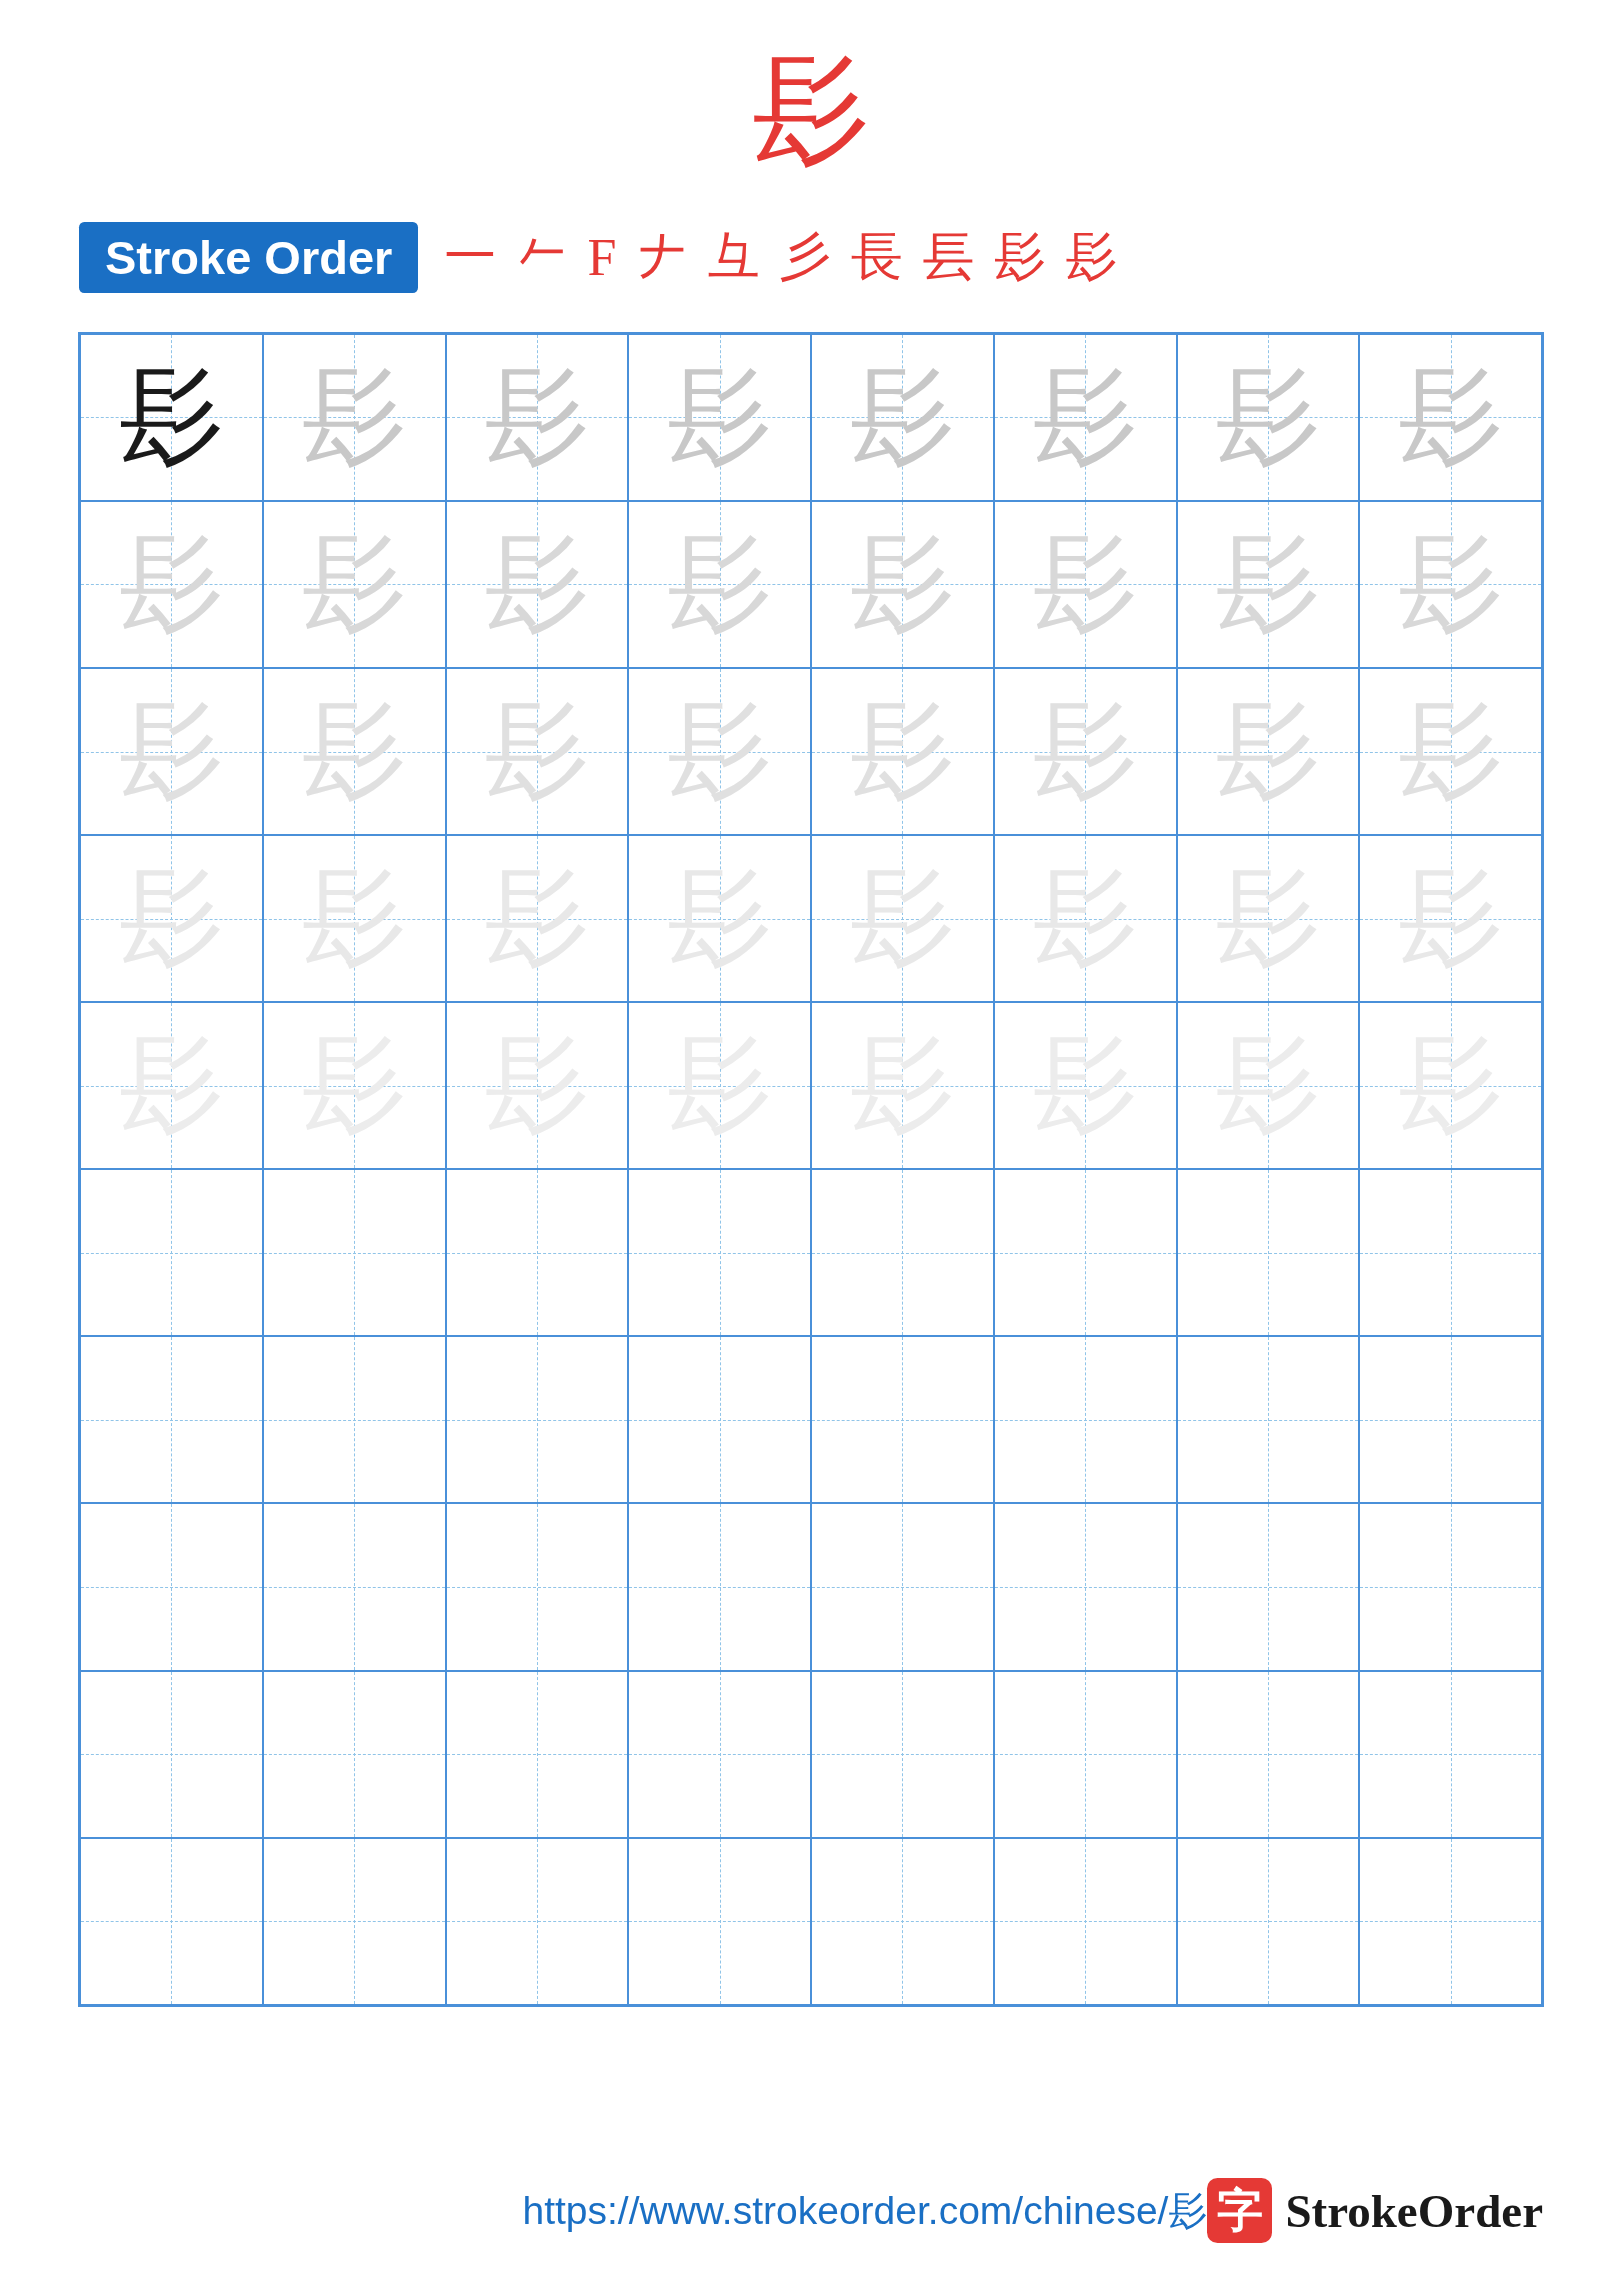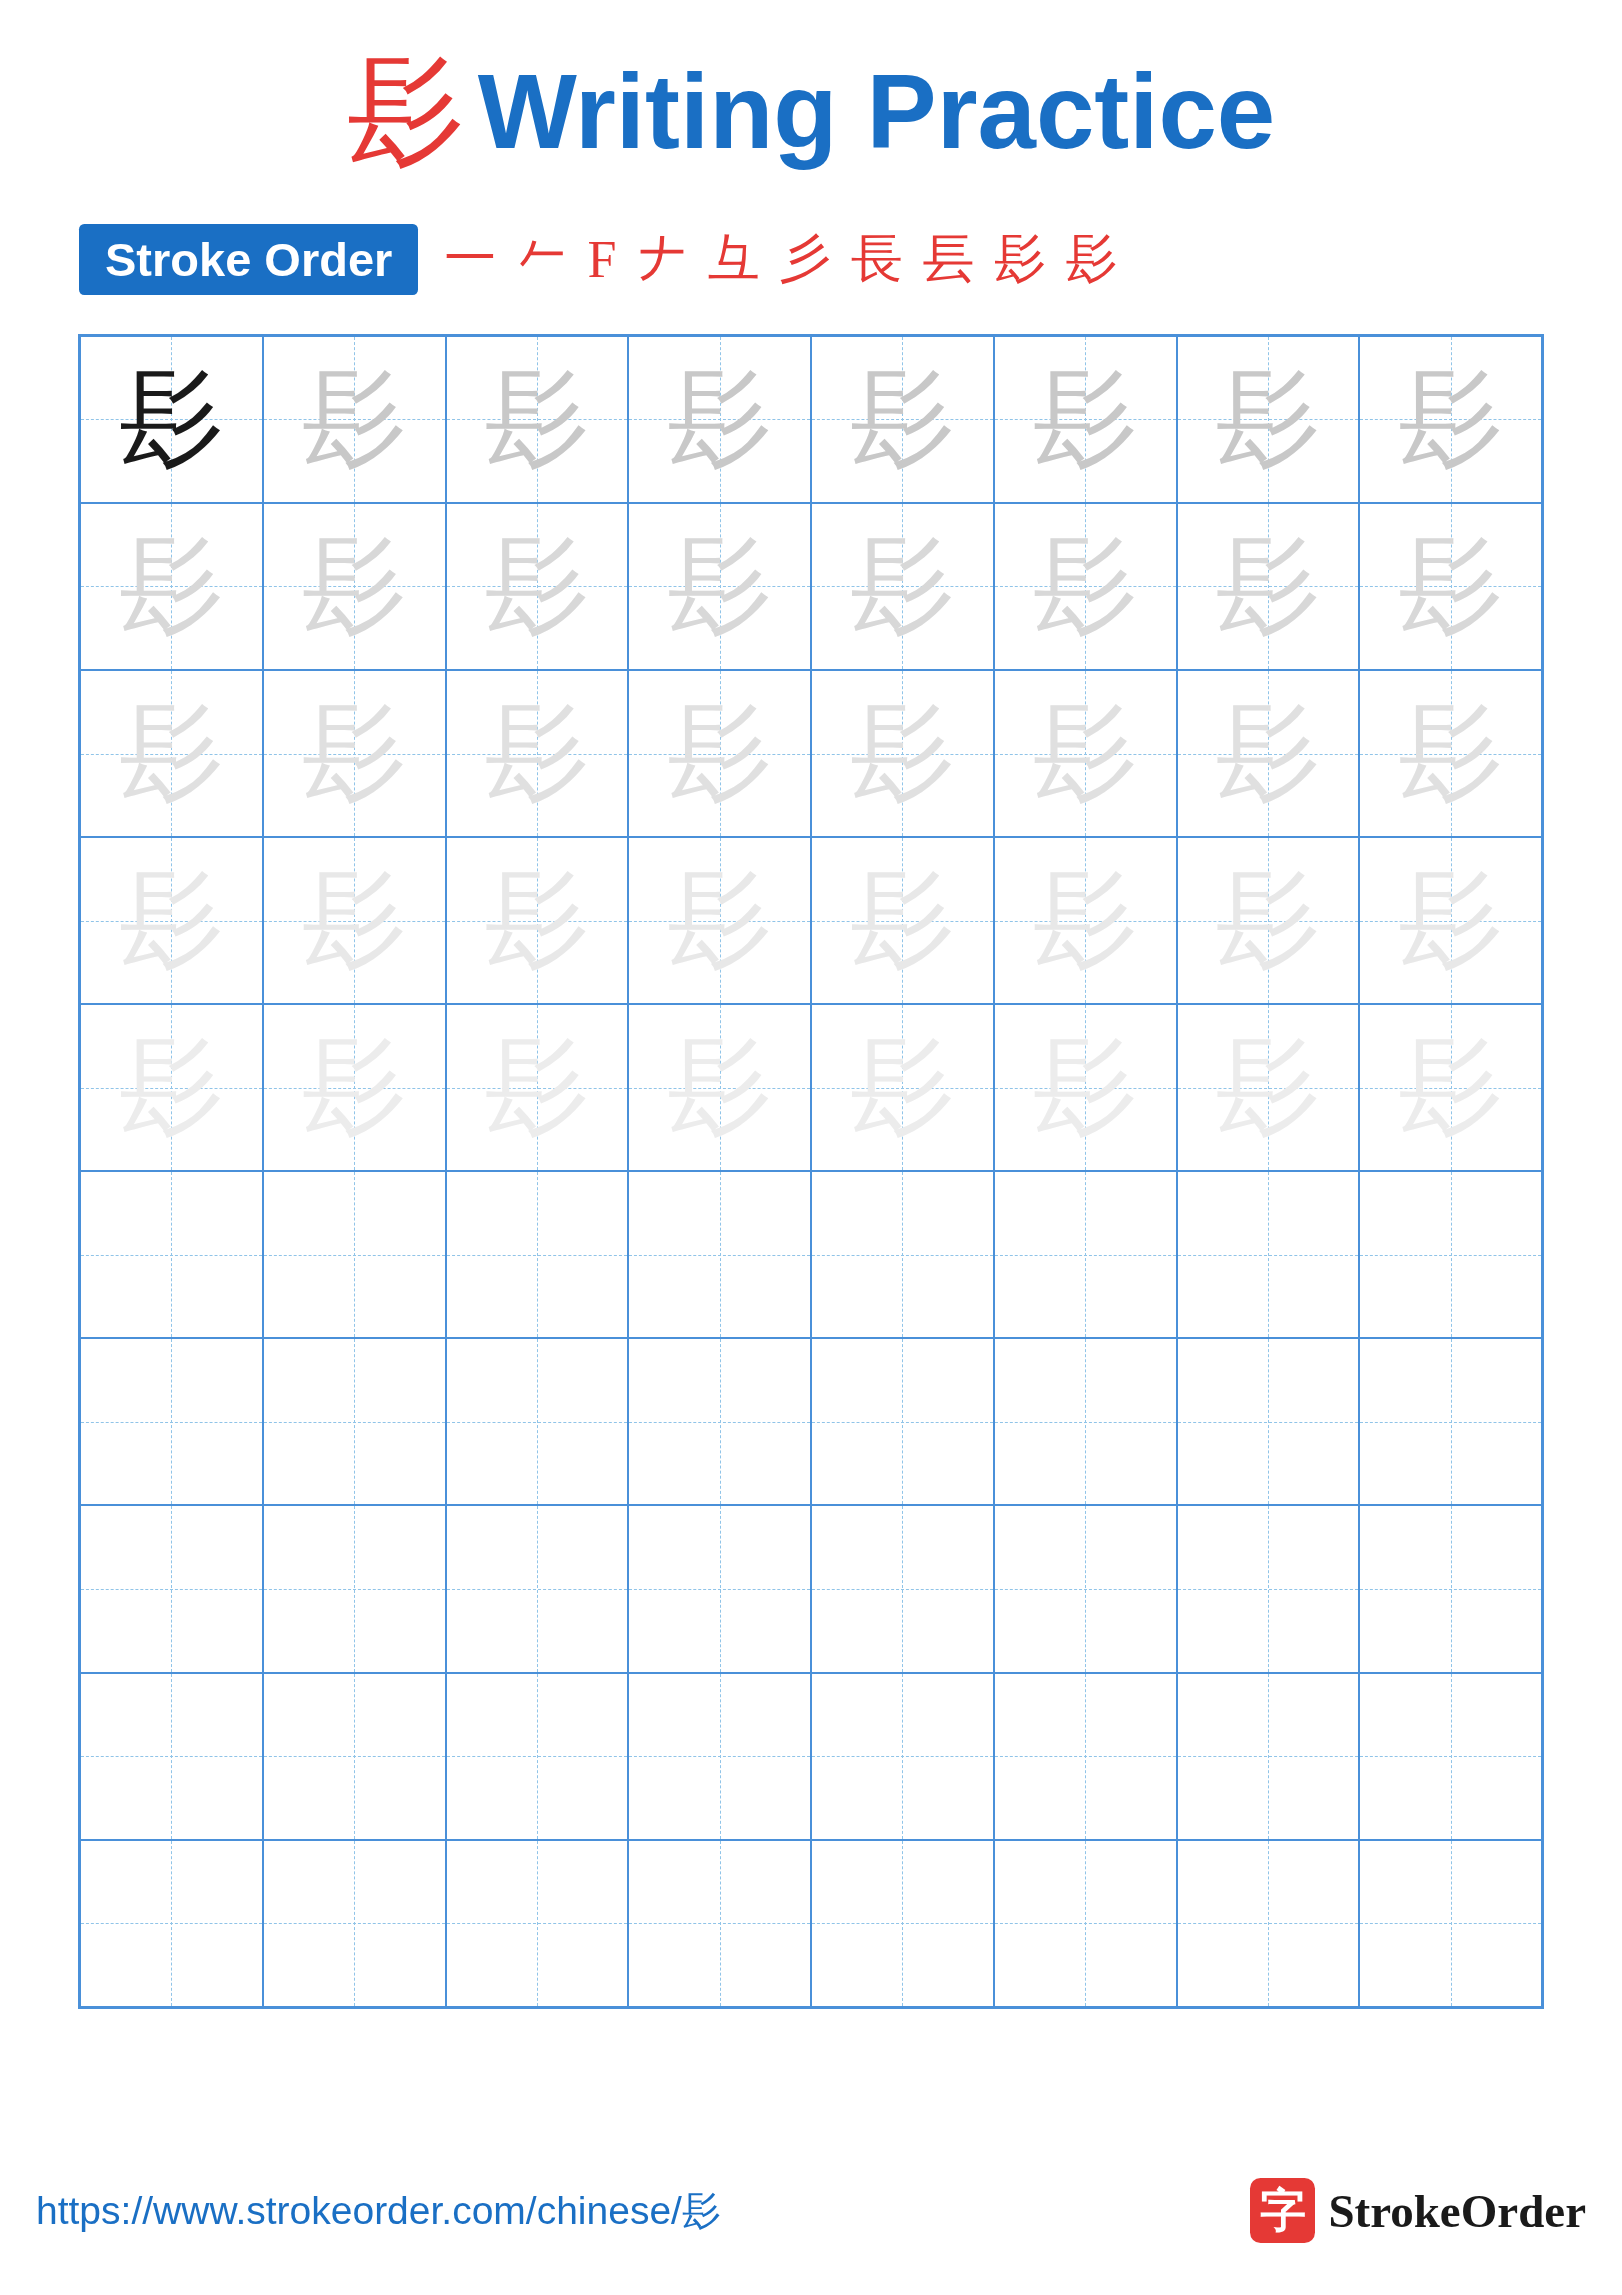--- a/index.html
+++ b/index.html
@@ -193,7 +193,6 @@
 
   <div class="title-area">
     <span class="title-char">髟</span>
-    <span class="title-text">Writing Practice</span>
   </div>
 
   <div class="stroke-order-row">

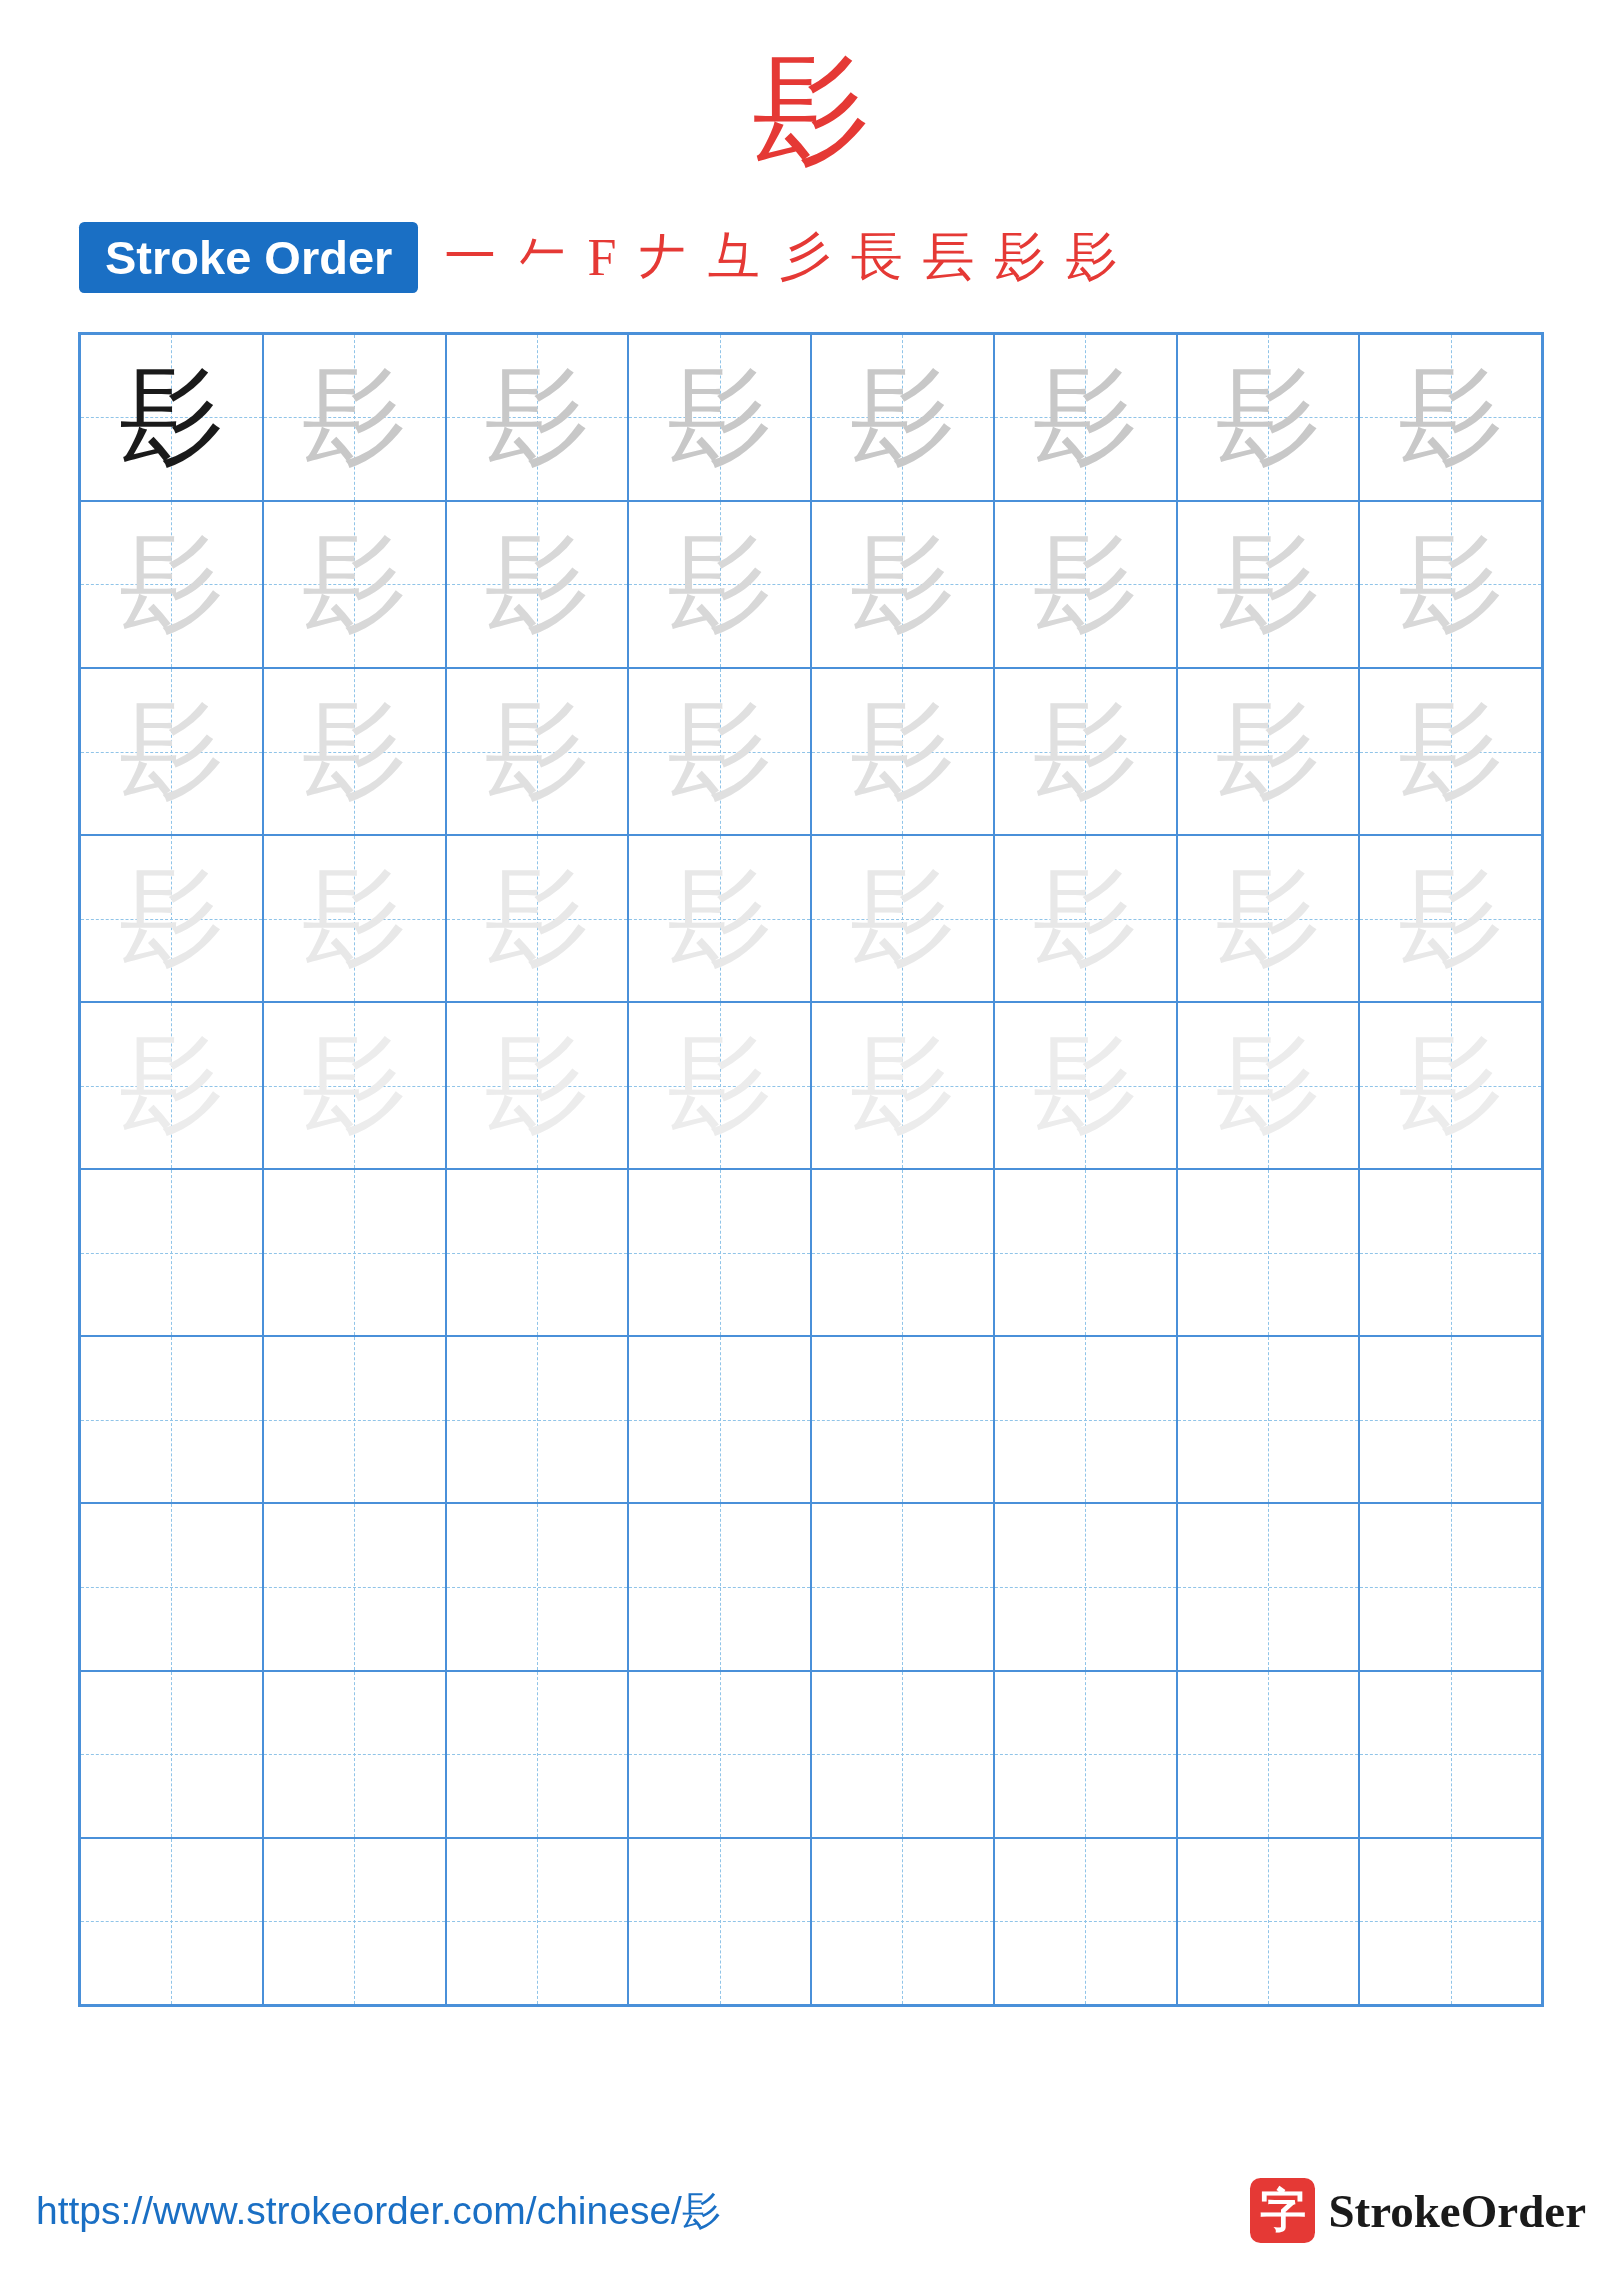--- a/index.html
+++ b/index.html
@@ -149,8 +149,8 @@
       right: 0;
       display: flex;
       align-items: center;
-      justify-content: space-between;
-      padding: 0 36px;
+      justify-content: flex-end;
+      padding: 0 79px;
     }
 
     .footer-url {

